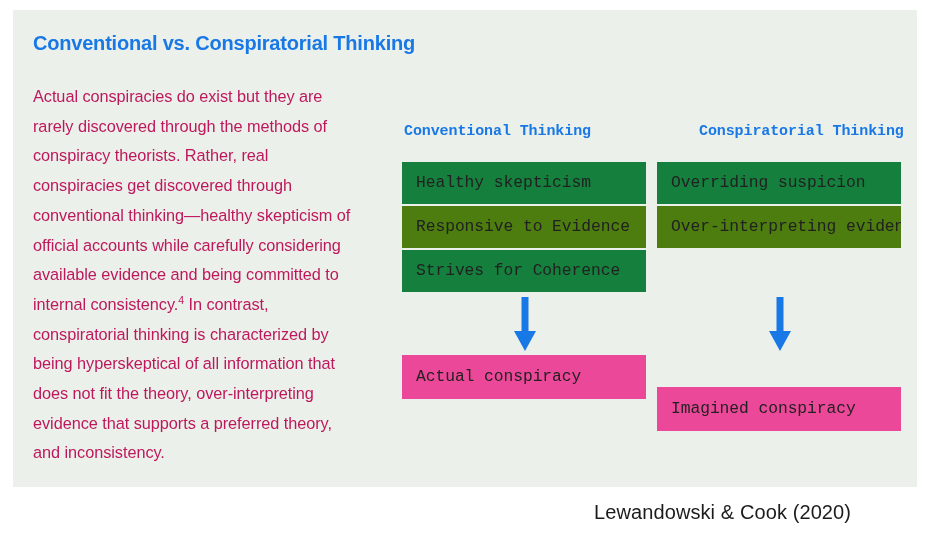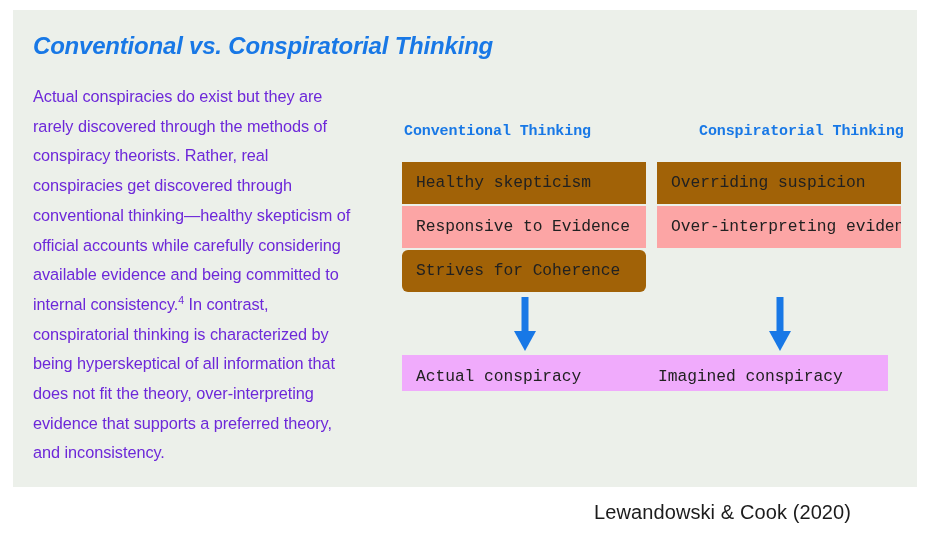--- a/index.html
+++ b/index.html
@@ -27,12 +27,11 @@
     position: absolute;
     left: 20px;
     top: 22px;
-    font-size: 24px;
+    font-size: 20px;
     font-weight: bold;
     color: #1878E6;
     letter-spacing: -0.2px;
     white-space: nowrap;
-    font-style: italic;
   }
 
   #body-text {

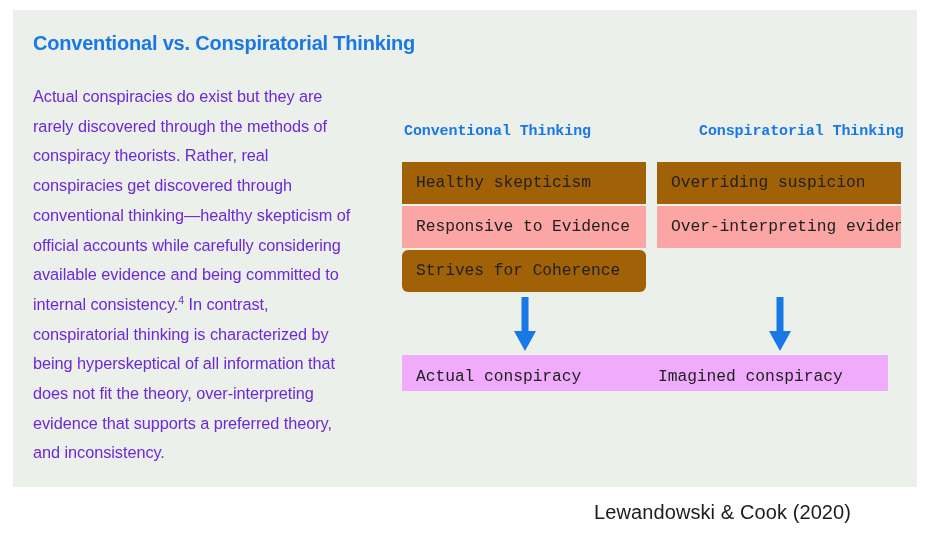--- a/index.html
+++ b/index.html
@@ -41,7 +41,7 @@
     width: 322px;
     font-size: 16.3px;
     line-height: 29.7px;
-    color: #6d28d9;
+    color: #be185d;
     letter-spacing: -0.05px;
   }
   #body-text sup {

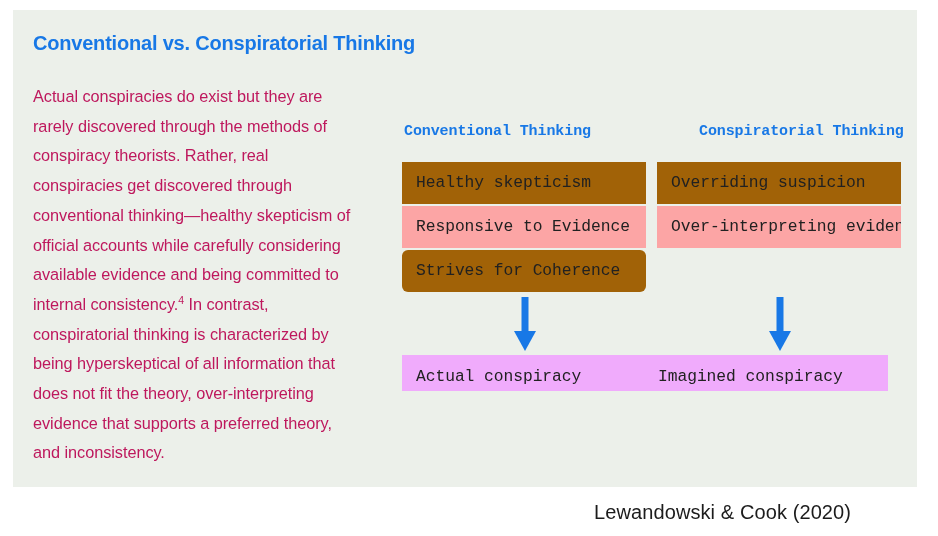--- a/index.html
+++ b/index.html
@@ -88,7 +88,7 @@
   .cell.left  { left: 12px; }
   .cell.right { left: 267px; }
 
-  .cell.tone-light { background: #a16207; }
+  .cell.tone-light { background: #15803d; }
   .cell.tone-deep  { background: #fca5a5; }
 
   .cell.r0 { top: 47px; }

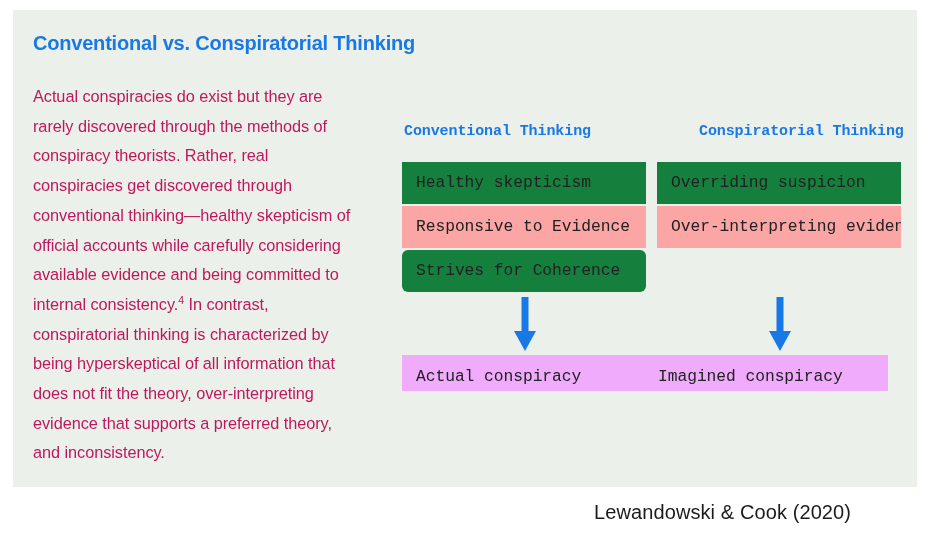--- a/index.html
+++ b/index.html
@@ -89,7 +89,7 @@
   .cell.right { left: 267px; }
 
   .cell.tone-light { background: #15803d; }
-  .cell.tone-deep  { background: #fca5a5; }
+  .cell.tone-deep  { background: #4d7c0f; }
 
   .cell.r0 { top: 47px; }
   .cell.r1 { top: 91px; }

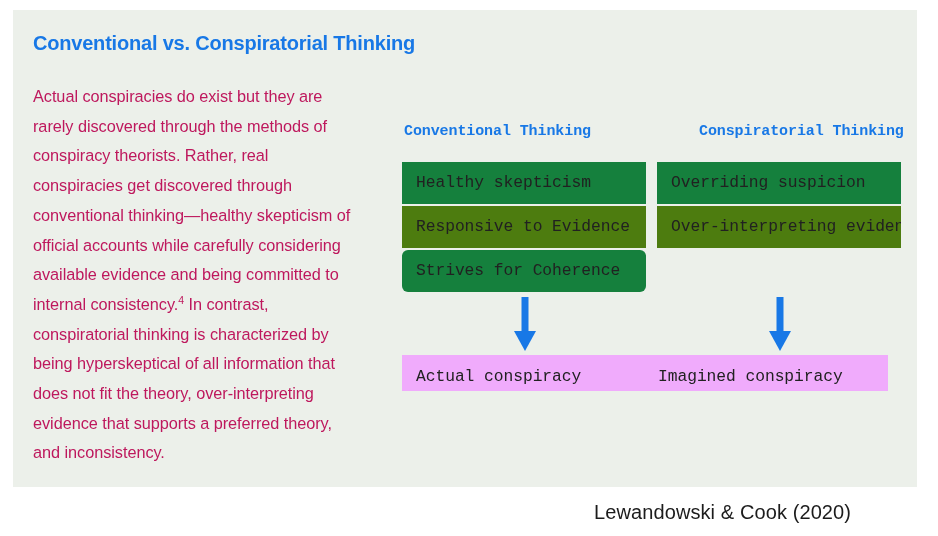--- a/index.html
+++ b/index.html
@@ -93,7 +93,7 @@
 
   .cell.r0 { top: 47px; }
   .cell.r1 { top: 91px; }
-  .cell.r2 { top: 135px; border-radius: 6px; }
+  .cell.r2 { top: 135px; }
 
   .outcome-cell {
     position: absolute;

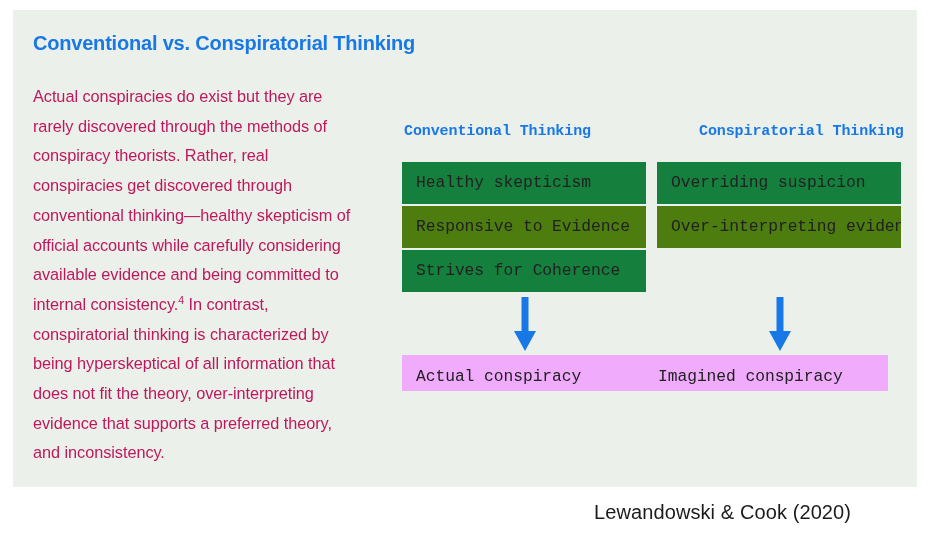--- a/index.html
+++ b/index.html
@@ -99,14 +99,14 @@
     position: absolute;
     top: 240px;
     width: 244px;
-    height: 36px;
+    height: 44px;
     line-height: 43px;
     font-size: 16.3px;
     color: #212121;
     letter-spacing: -0.05px;
     box-sizing: border-box;
     padding-left: 14px;
-    background: #f0abfc;
+    background: #ec4899;
     white-space: nowrap;
     overflow: hidden;
   }

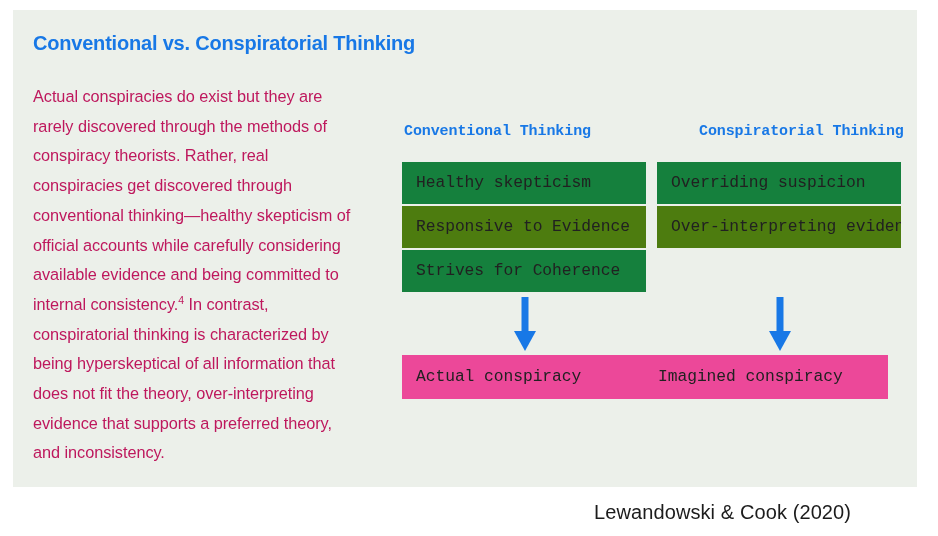--- a/index.html
+++ b/index.html
@@ -111,7 +111,7 @@
     overflow: hidden;
   }
   .outcome-cell.left  { left: 12px; }
-  .outcome-cell.right { left: 254px; }
+  .outcome-cell.right { left: 267px; margin-top: 32px; }
 
   .flow-arrow {
     position: absolute;

